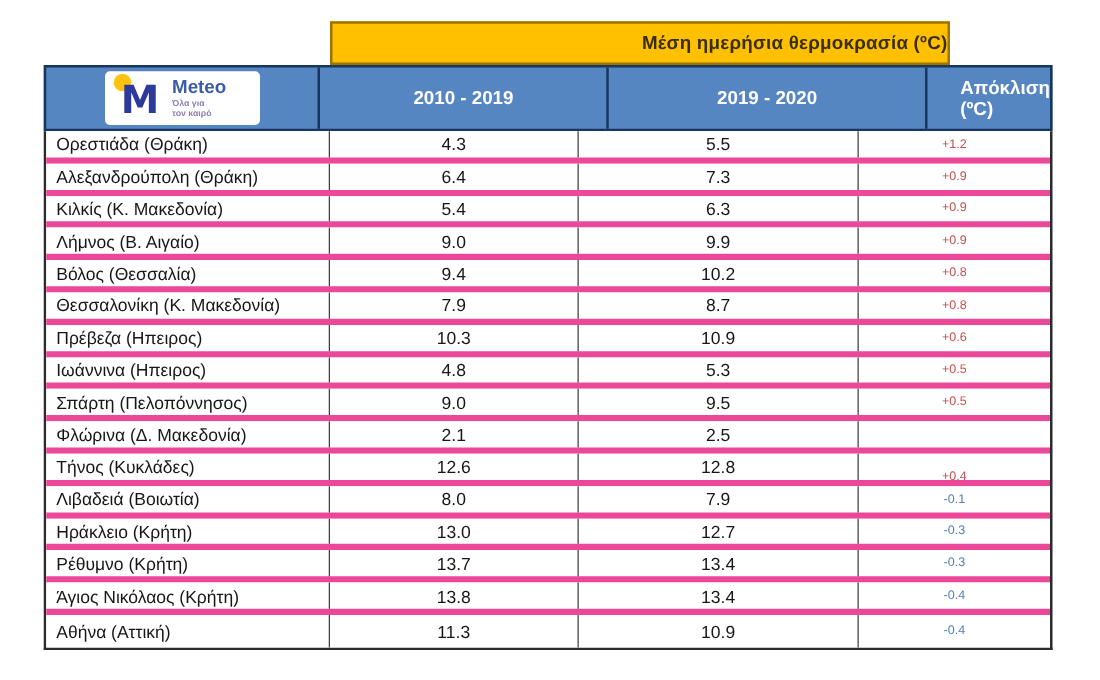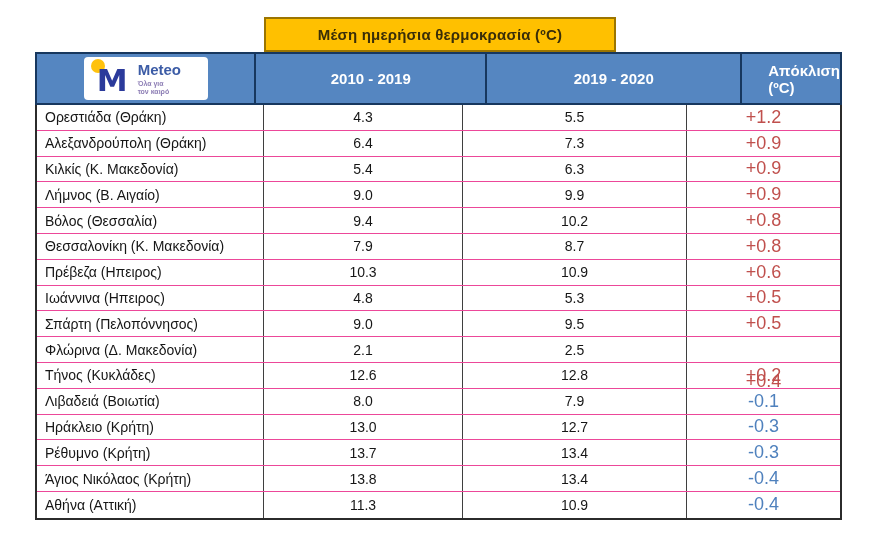--- a/index.html
+++ b/index.html
@@ -8,9 +8,9 @@
   .stage { position:relative; width:880px; height:544px; background:#ffffff; }
 
   
-  .banner { position:absolute; left:264px; top:17px; width:352px; height:35px;
+  .banner { position:absolute; left:264px; top:17px; width:496px; height:35px;
             background:#FFC000; border:2px solid #9C7500;
-            display:flex; align-items:center; justify-content:center;
+            display:flex; align-items:center; justify-content:flex-end;
             font-weight:bold; font-size:15px; color:#3A2E08; letter-spacing:0.2px; }
 
   

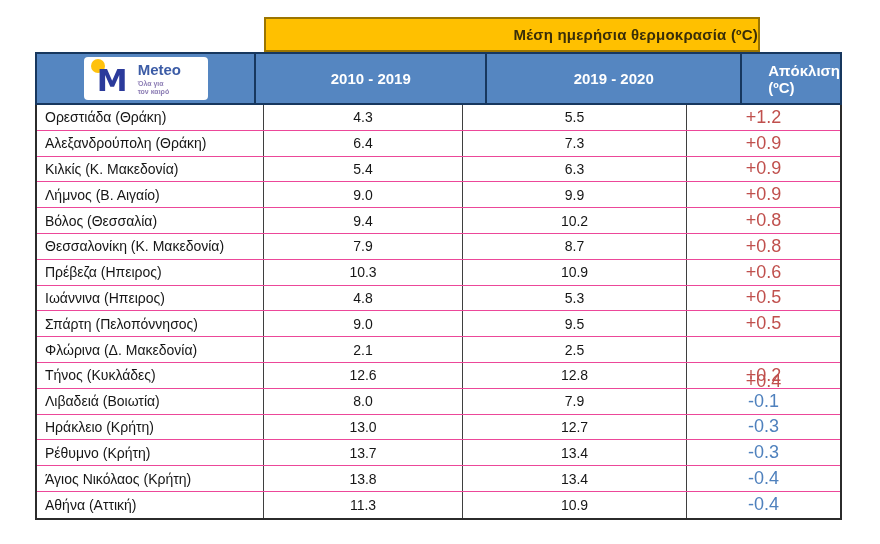--- a/index.html
+++ b/index.html
@@ -42,7 +42,7 @@
 
   
   .tbody { border:2px solid #2b2b2b; border-top:none; background:#ffffff; }
-  .row { display:flex; height:25.8px; border-bottom:1px solid #ec4899; background:#ffffff; }
+  .row { display:flex; height:25.8px; border-bottom:5px solid #ec4899; background:#ffffff; }
   .row:last-child { border-bottom:none; }
   .cell { display:flex; align-items:center; font-size:14px; color:#161616;
           border-right:1px solid #3f3f3f; }

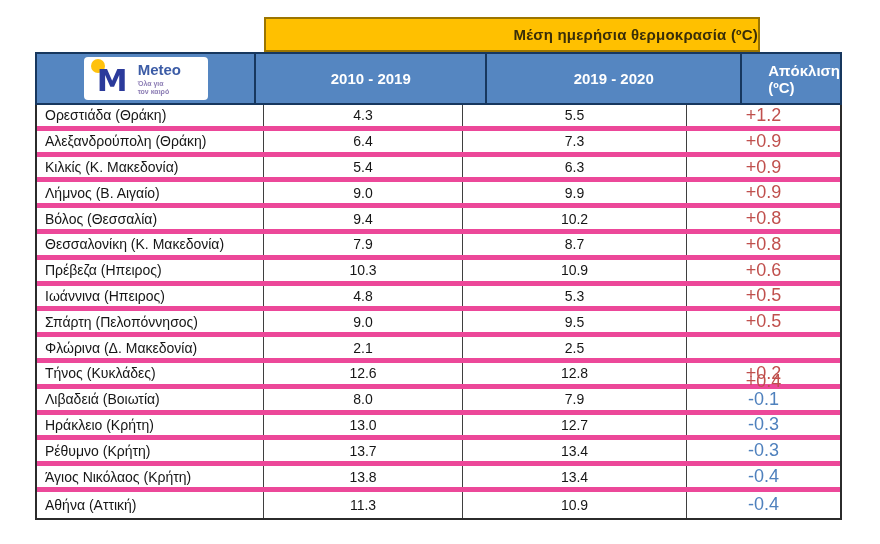--- a/index.html
+++ b/index.html
@@ -49,7 +49,7 @@
   .cell.loc { width:227px; padding-left:8px; }
   .cell.v1  { width:199px; justify-content:center; }
   .cell.v2  { width:224px; justify-content:center; }
-  .cell.dev { flex:1; justify-content:center; border-right:none; font-size:18px; }
+  .cell.dev { flex:1; justify-content:center; border-right:none; font-size:10px; }
 </style>
 </head>
 <body>

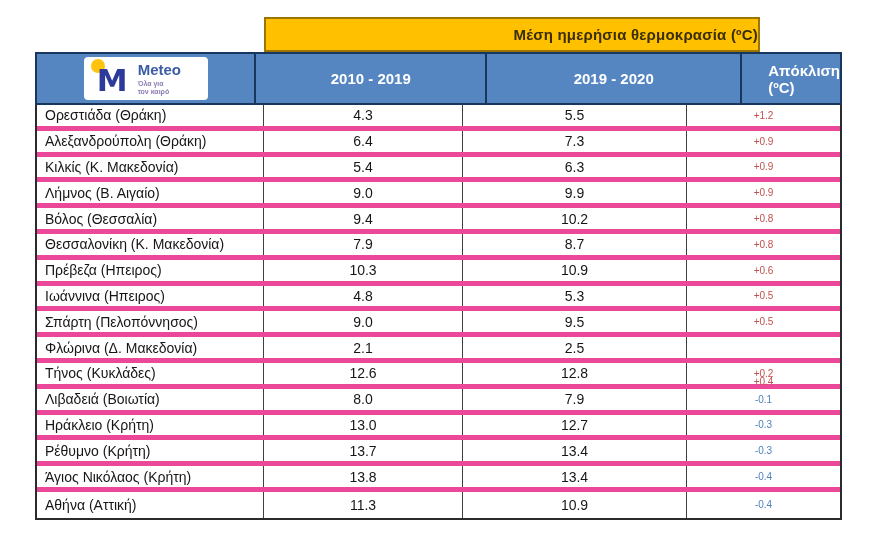--- a/index.html
+++ b/index.html
@@ -148,7 +148,6 @@
           <div class="cell loc">Τήνος (Κυκλάδες)</div>
           <div class="cell v1">12.6</div>
           <div class="cell v2">12.8</div>
-          <div class="cell dev" style="color: rgb(192, 80, 77);">+0.2</div>
         </div>
         <div class="row">
           <div class="cell loc">Λιβαδειά (Βοιωτία)</div>

